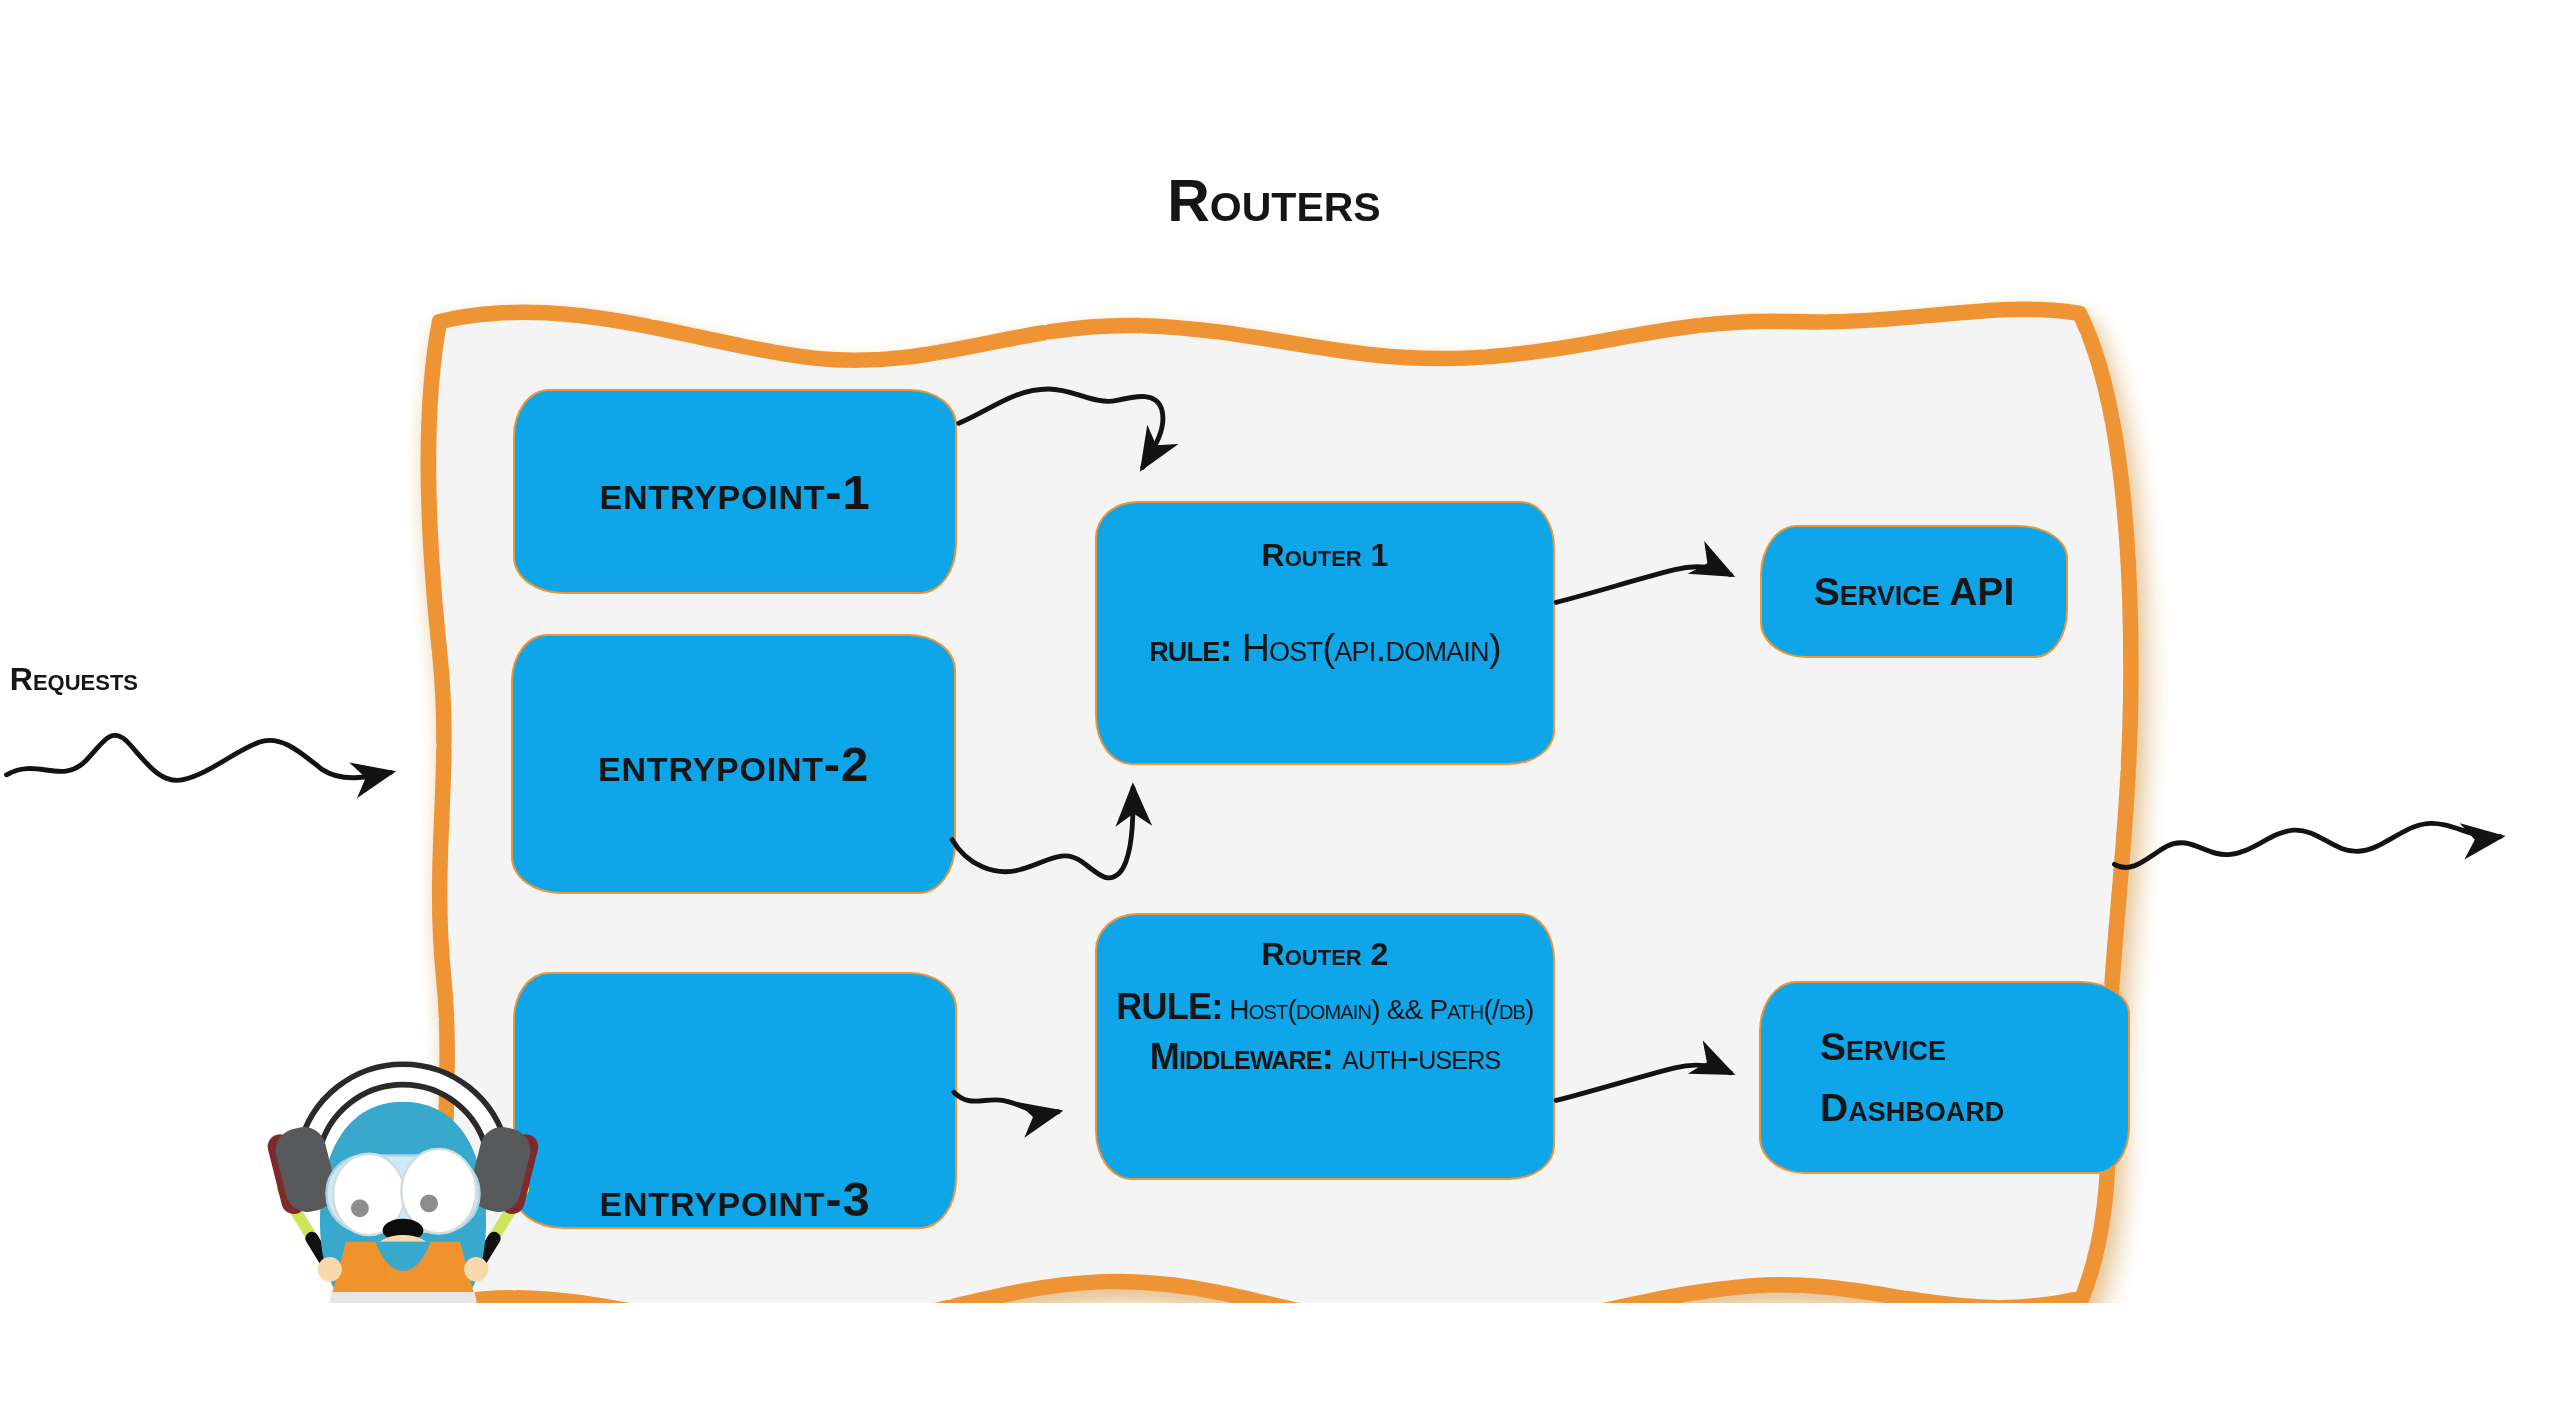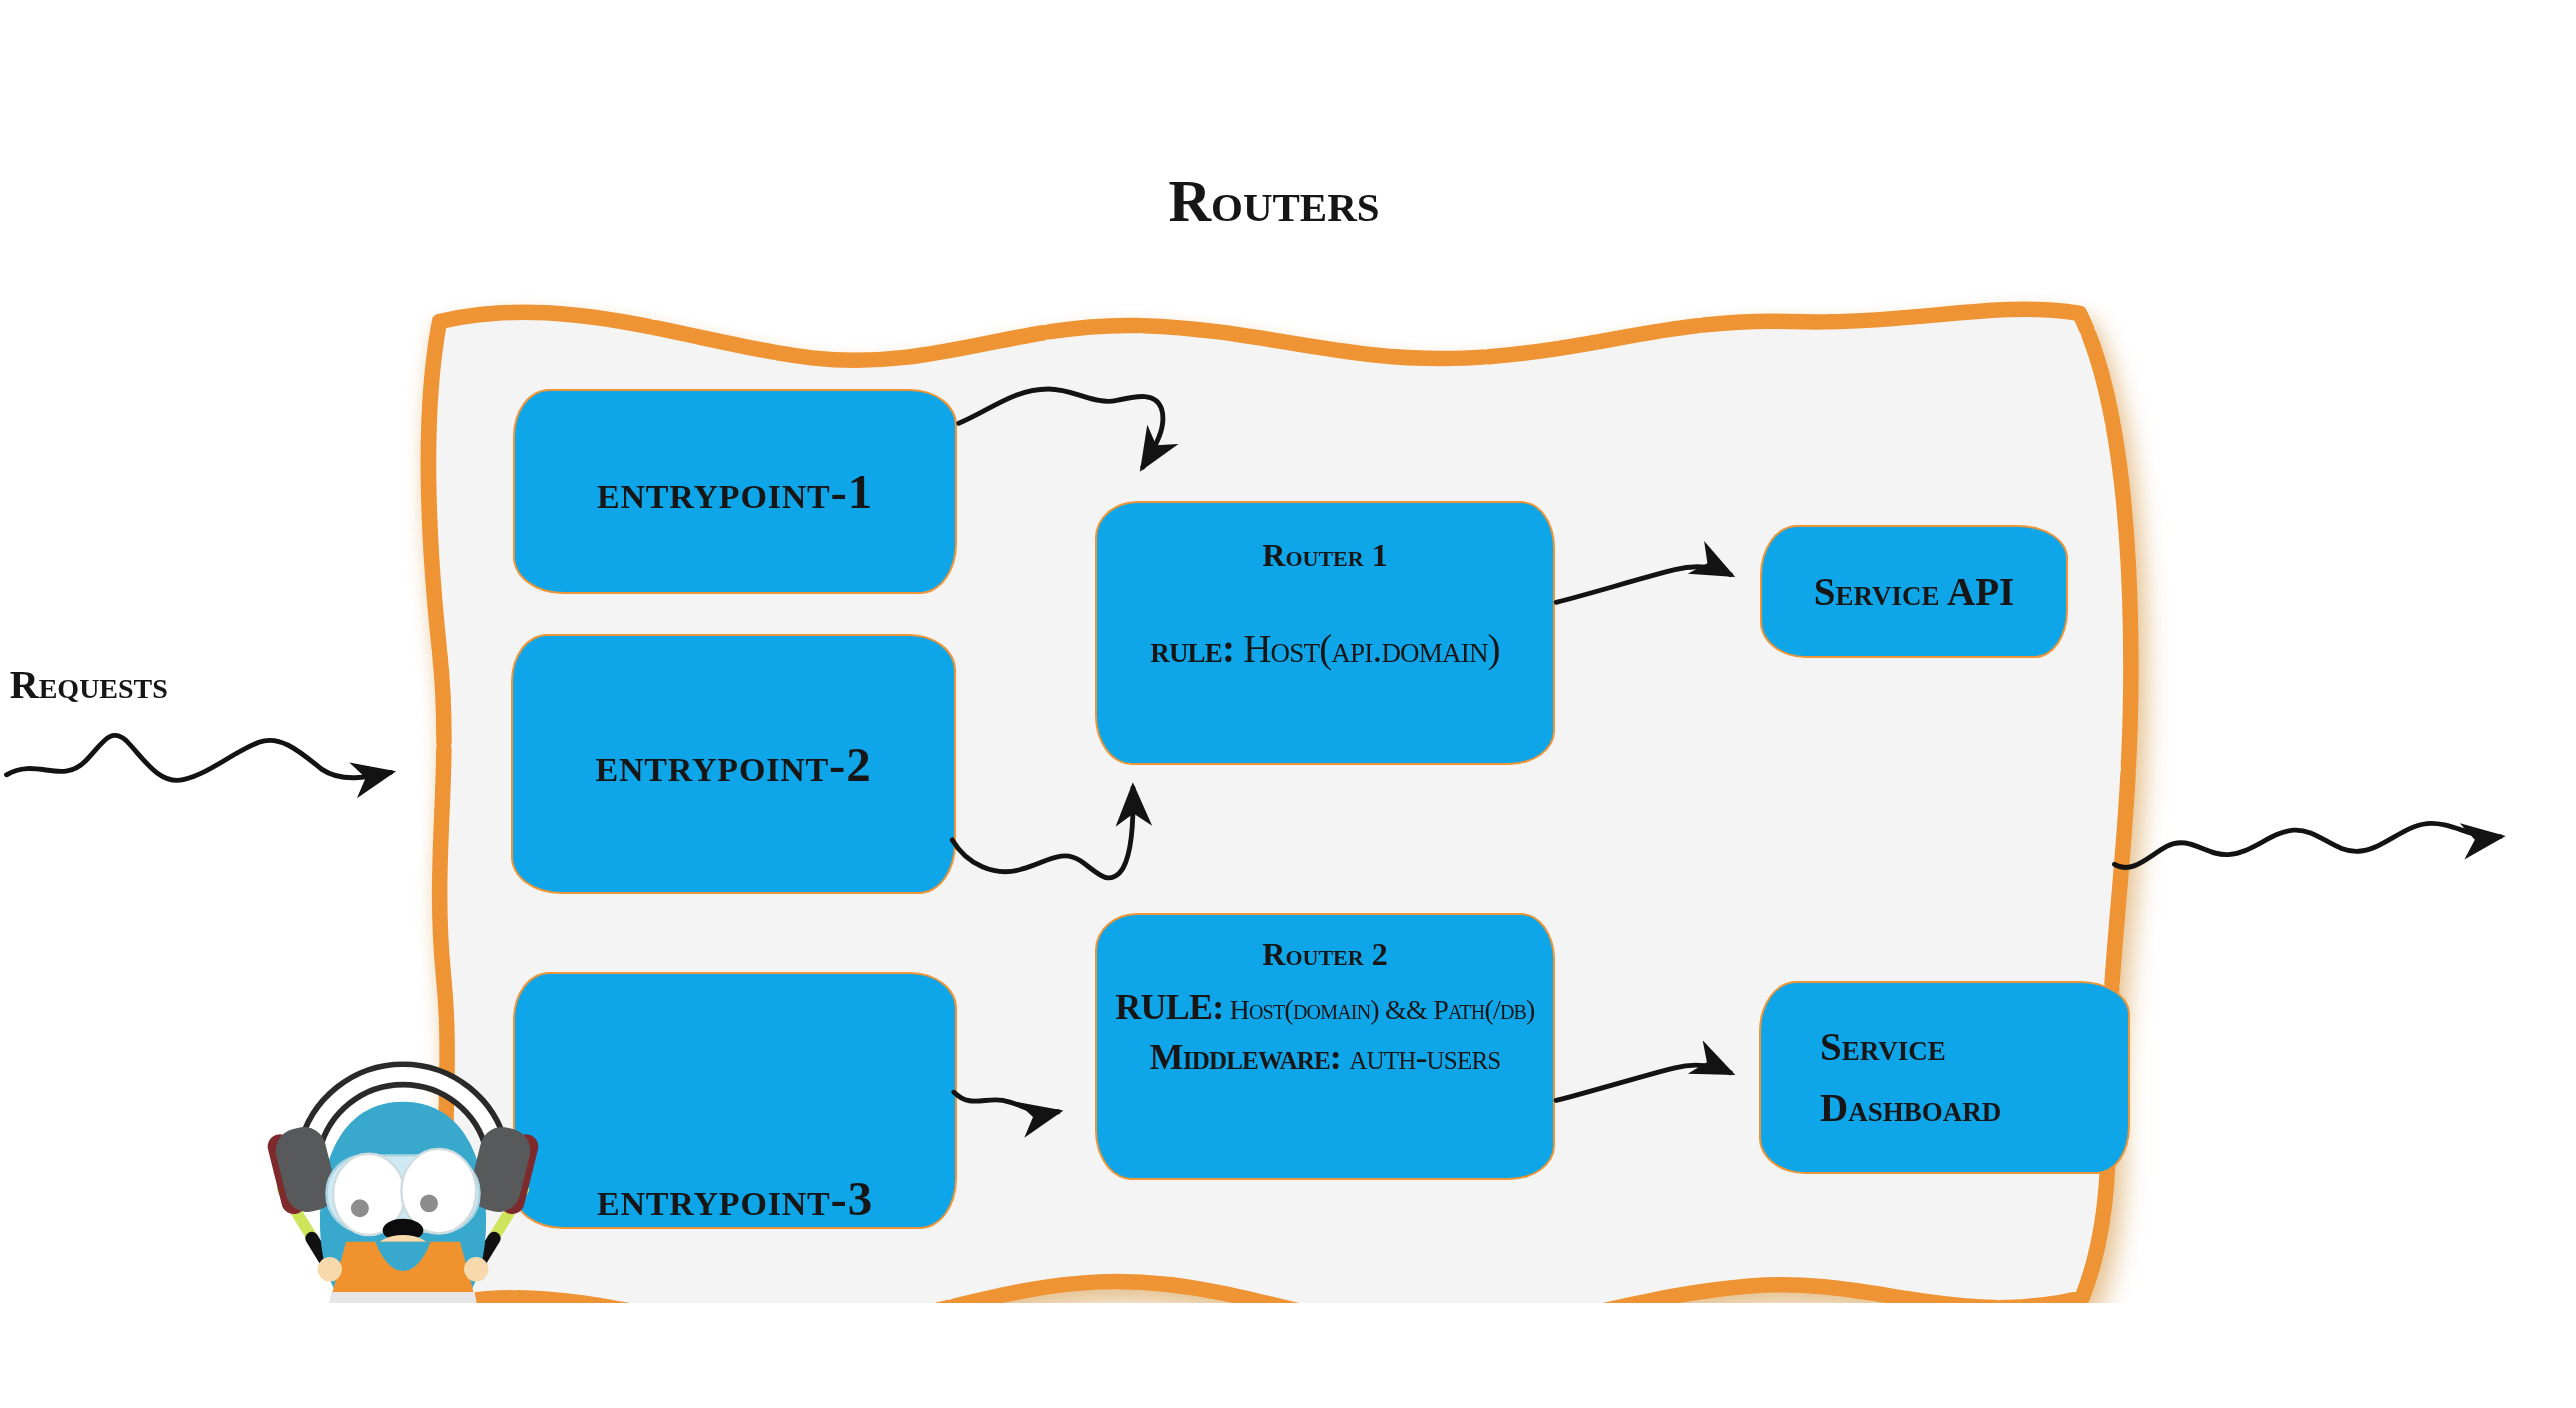--- a/index.html
+++ b/index.html
@@ -5,7 +5,7 @@
   html,body{margin:0;padding:0;background:#ffffff;}
   .stage{
     position:relative;width:2576px;height:1303px;background:#ffffff;overflow:hidden;
-    font-family:Liberation Serif, serif;color:#161616;
+    font-family:Liberation Sans, sans-serif;color:#161616;
   }
   .sc{font-variant:small-caps;}
   .page-title{

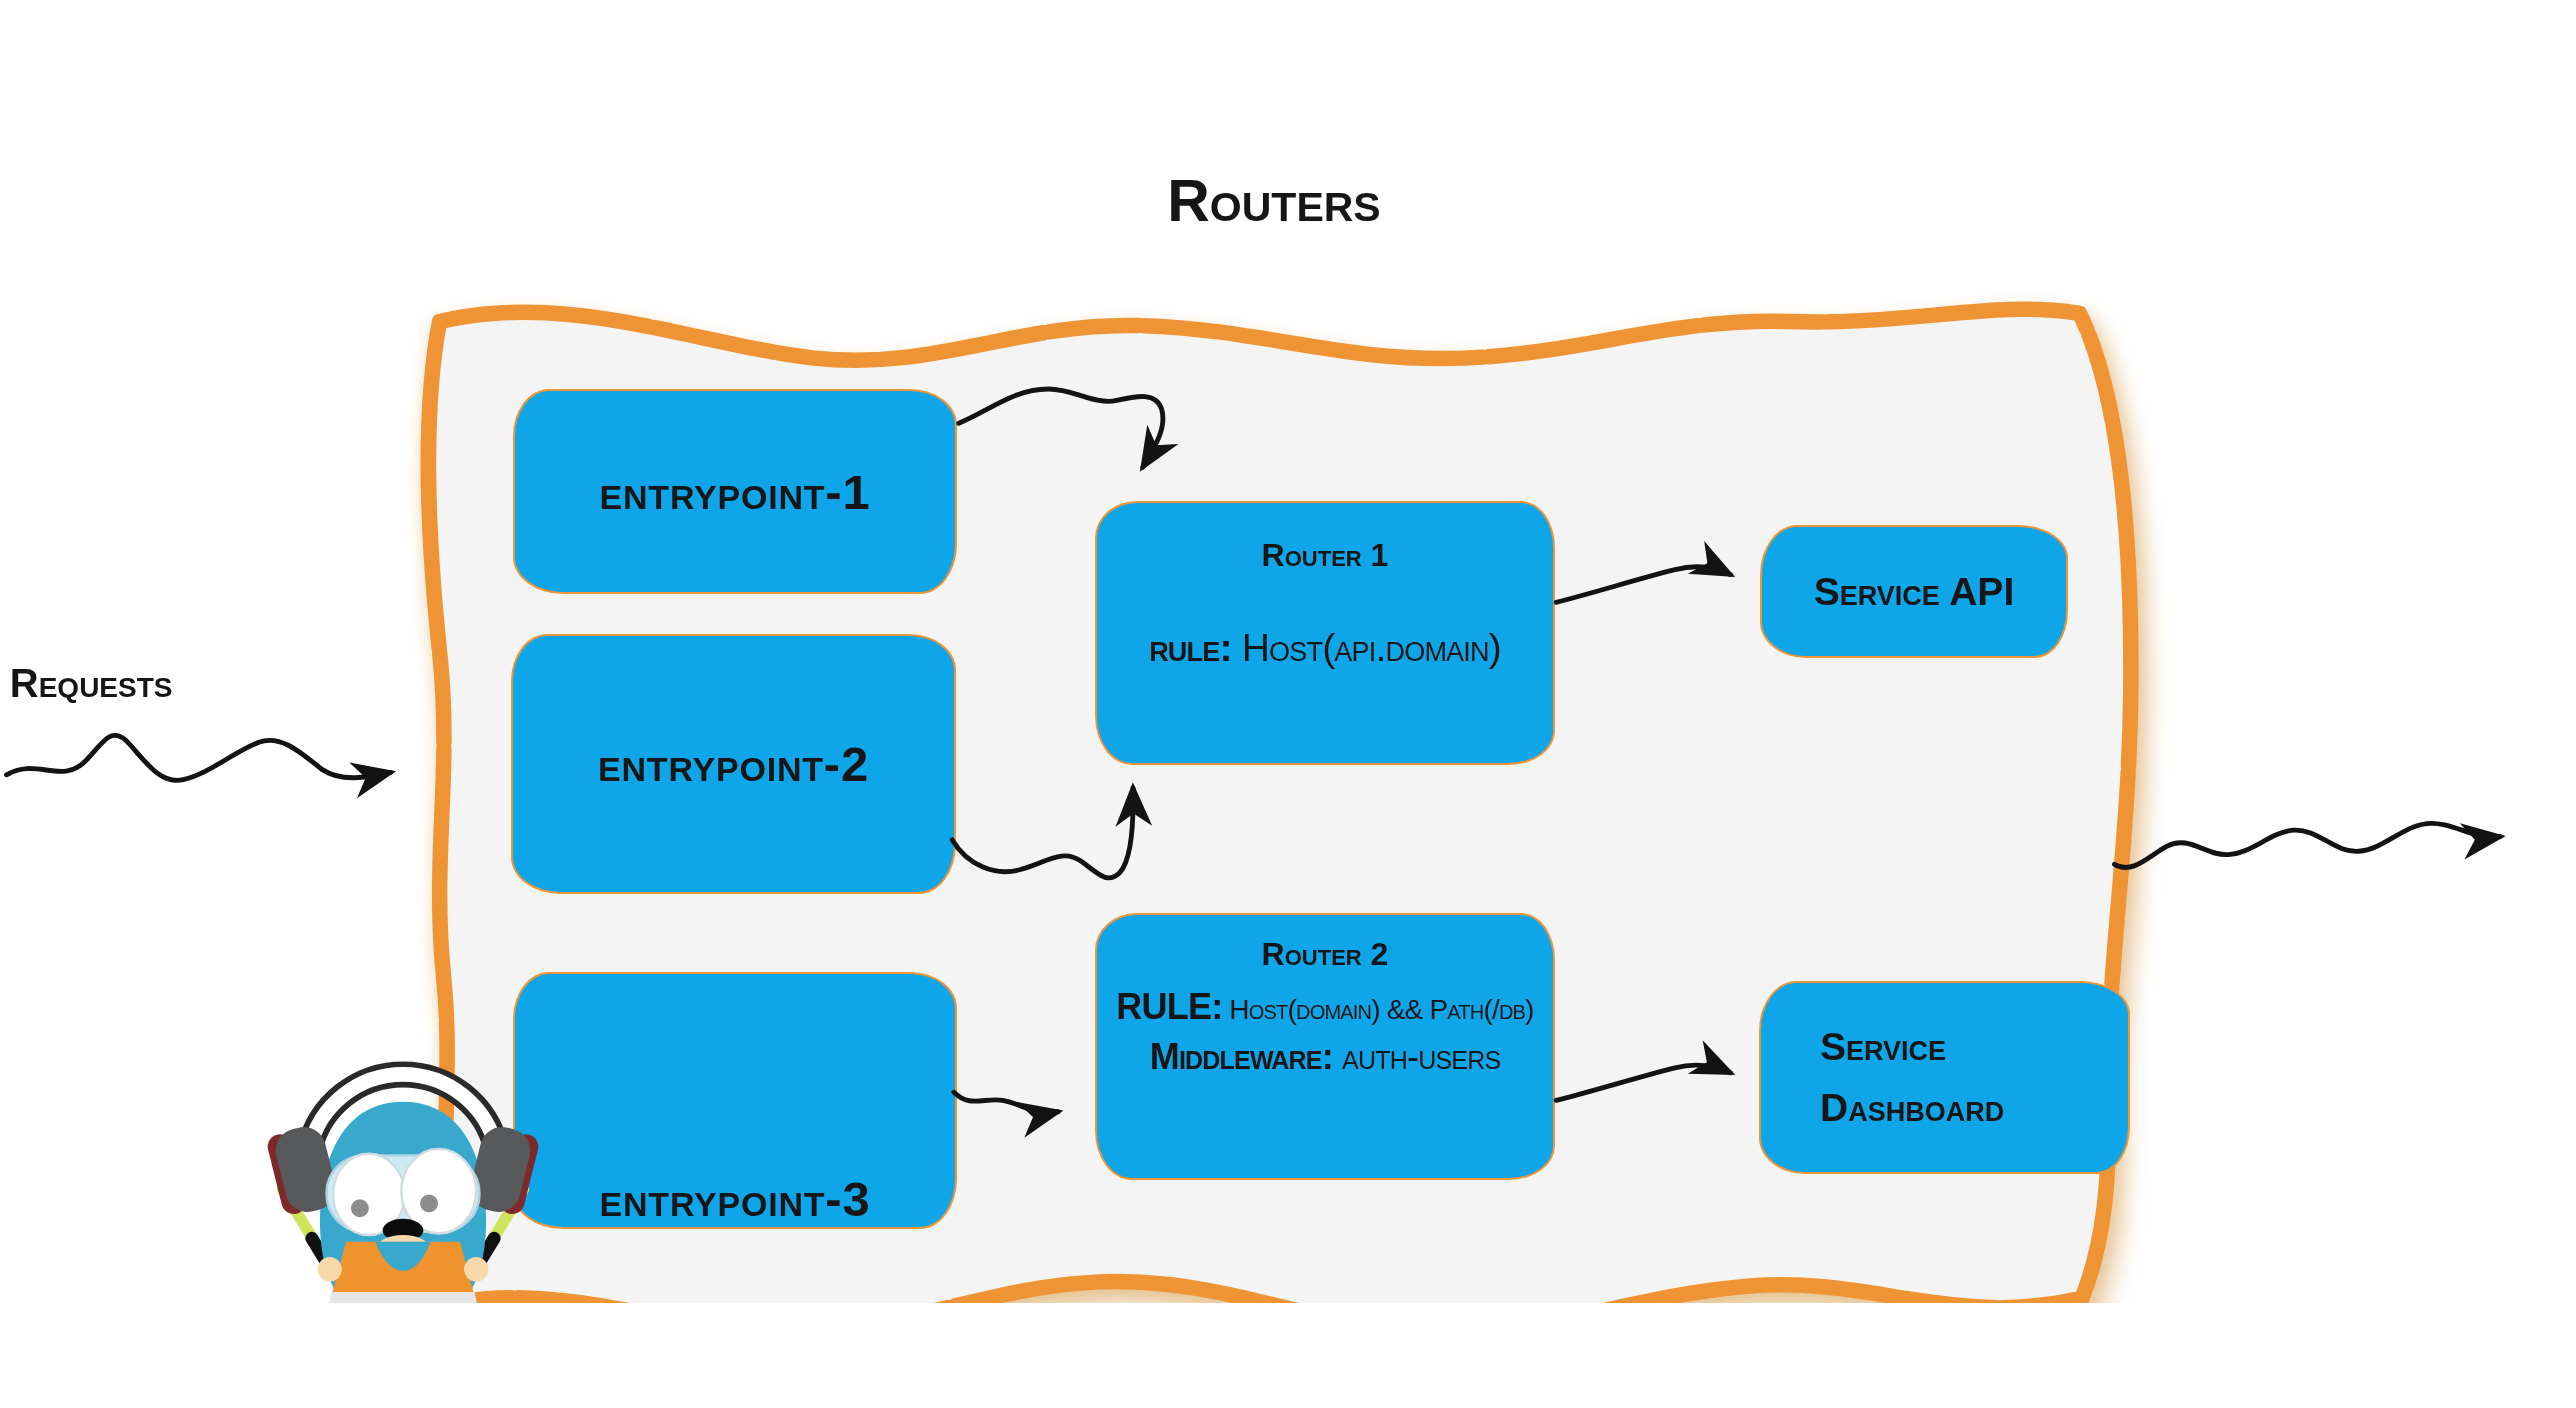--- a/index.html
+++ b/index.html
@@ -41,7 +41,7 @@
   .svc2{align-items:flex-start;padding-left:59px;justify-content:center;}
   .svc2 .svc-label{line-height:1.55;}
   .side-label{position:absolute;font-weight:700;white-space:nowrap;z-index:3;}
-  .req-label{left:9.8px;top:661px;font-size:40px;}
+  .req-label{left:9.8px;top:661px;font-size:32px;}
   .calls-label{left:2132px;top:750px;font-size:37px;}
   .gopher{position:absolute;left:240px;top:1035px;z-index:7;}
   .wordmark{

